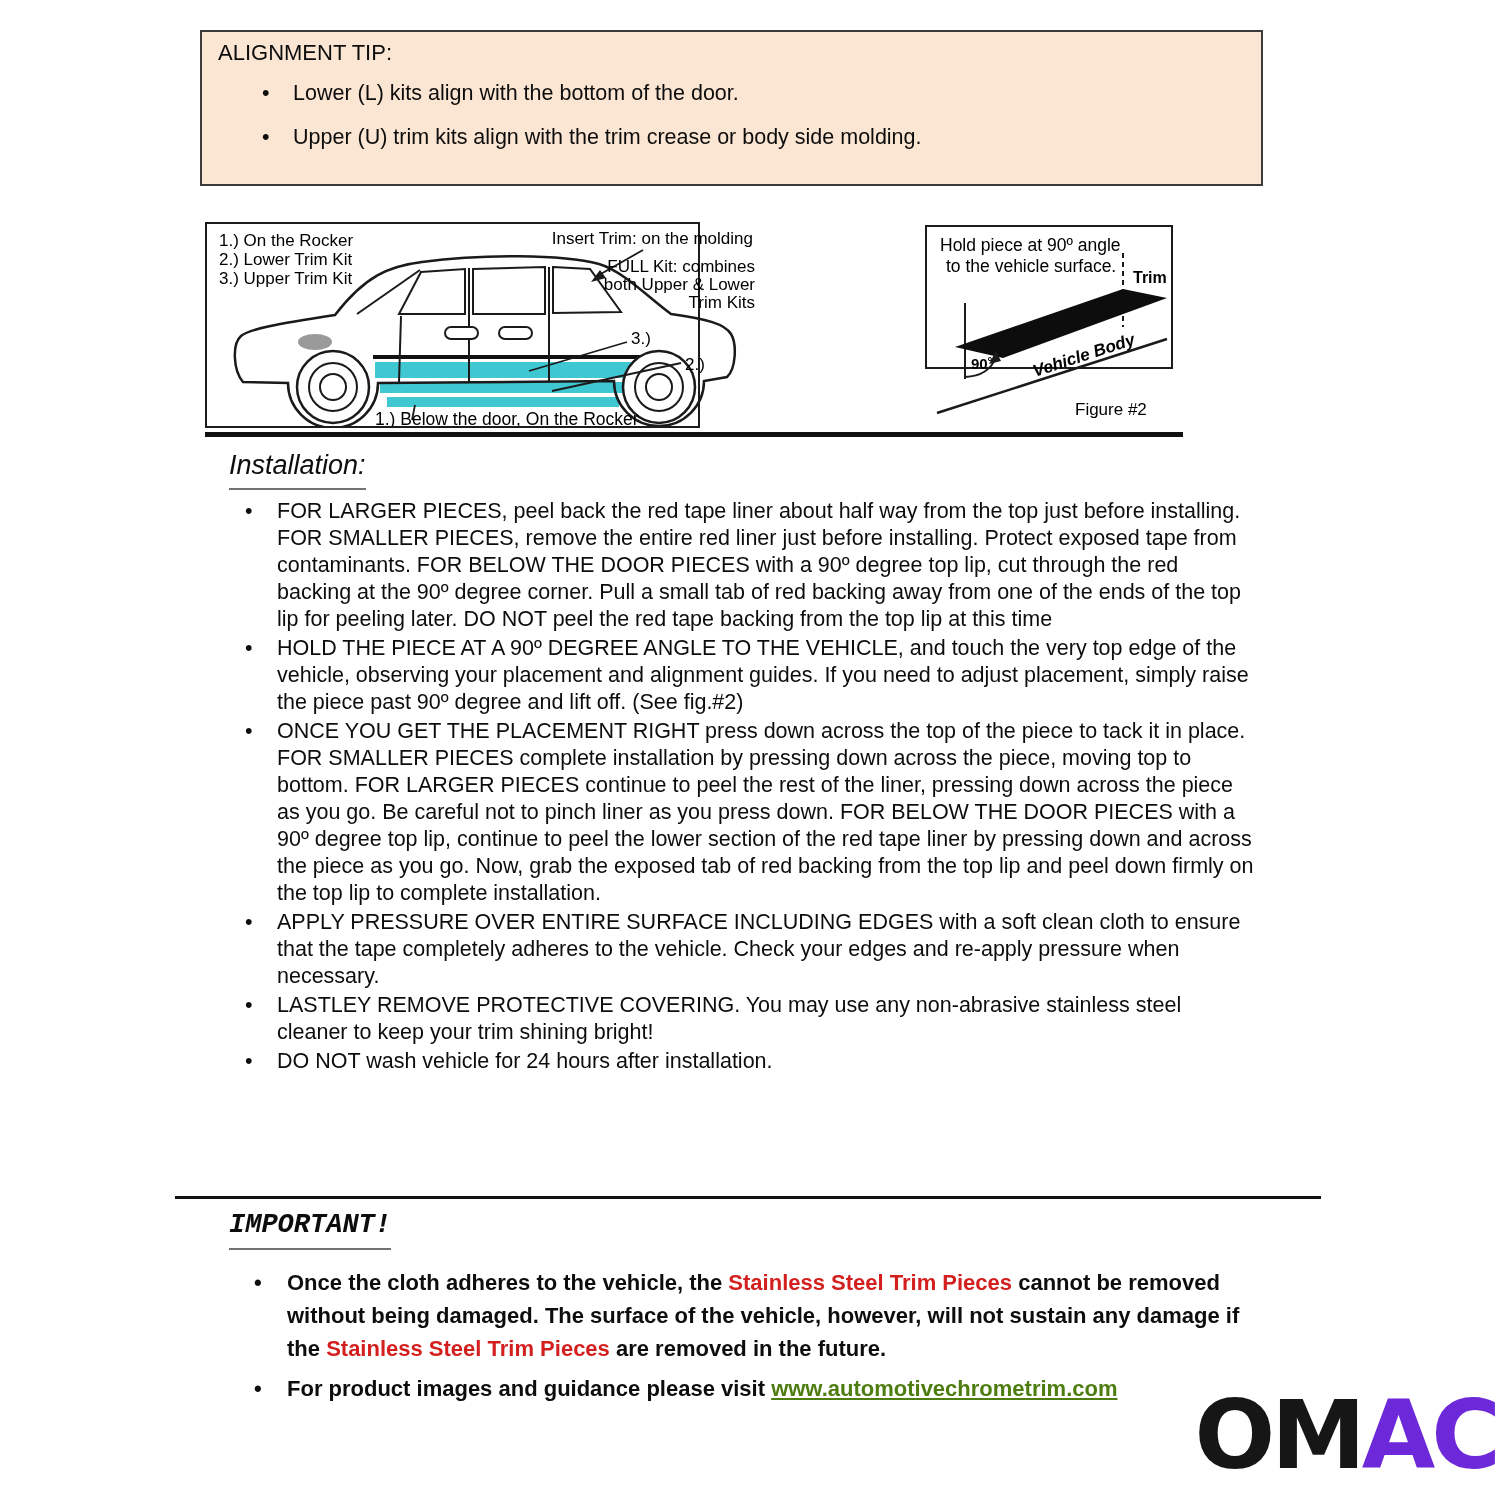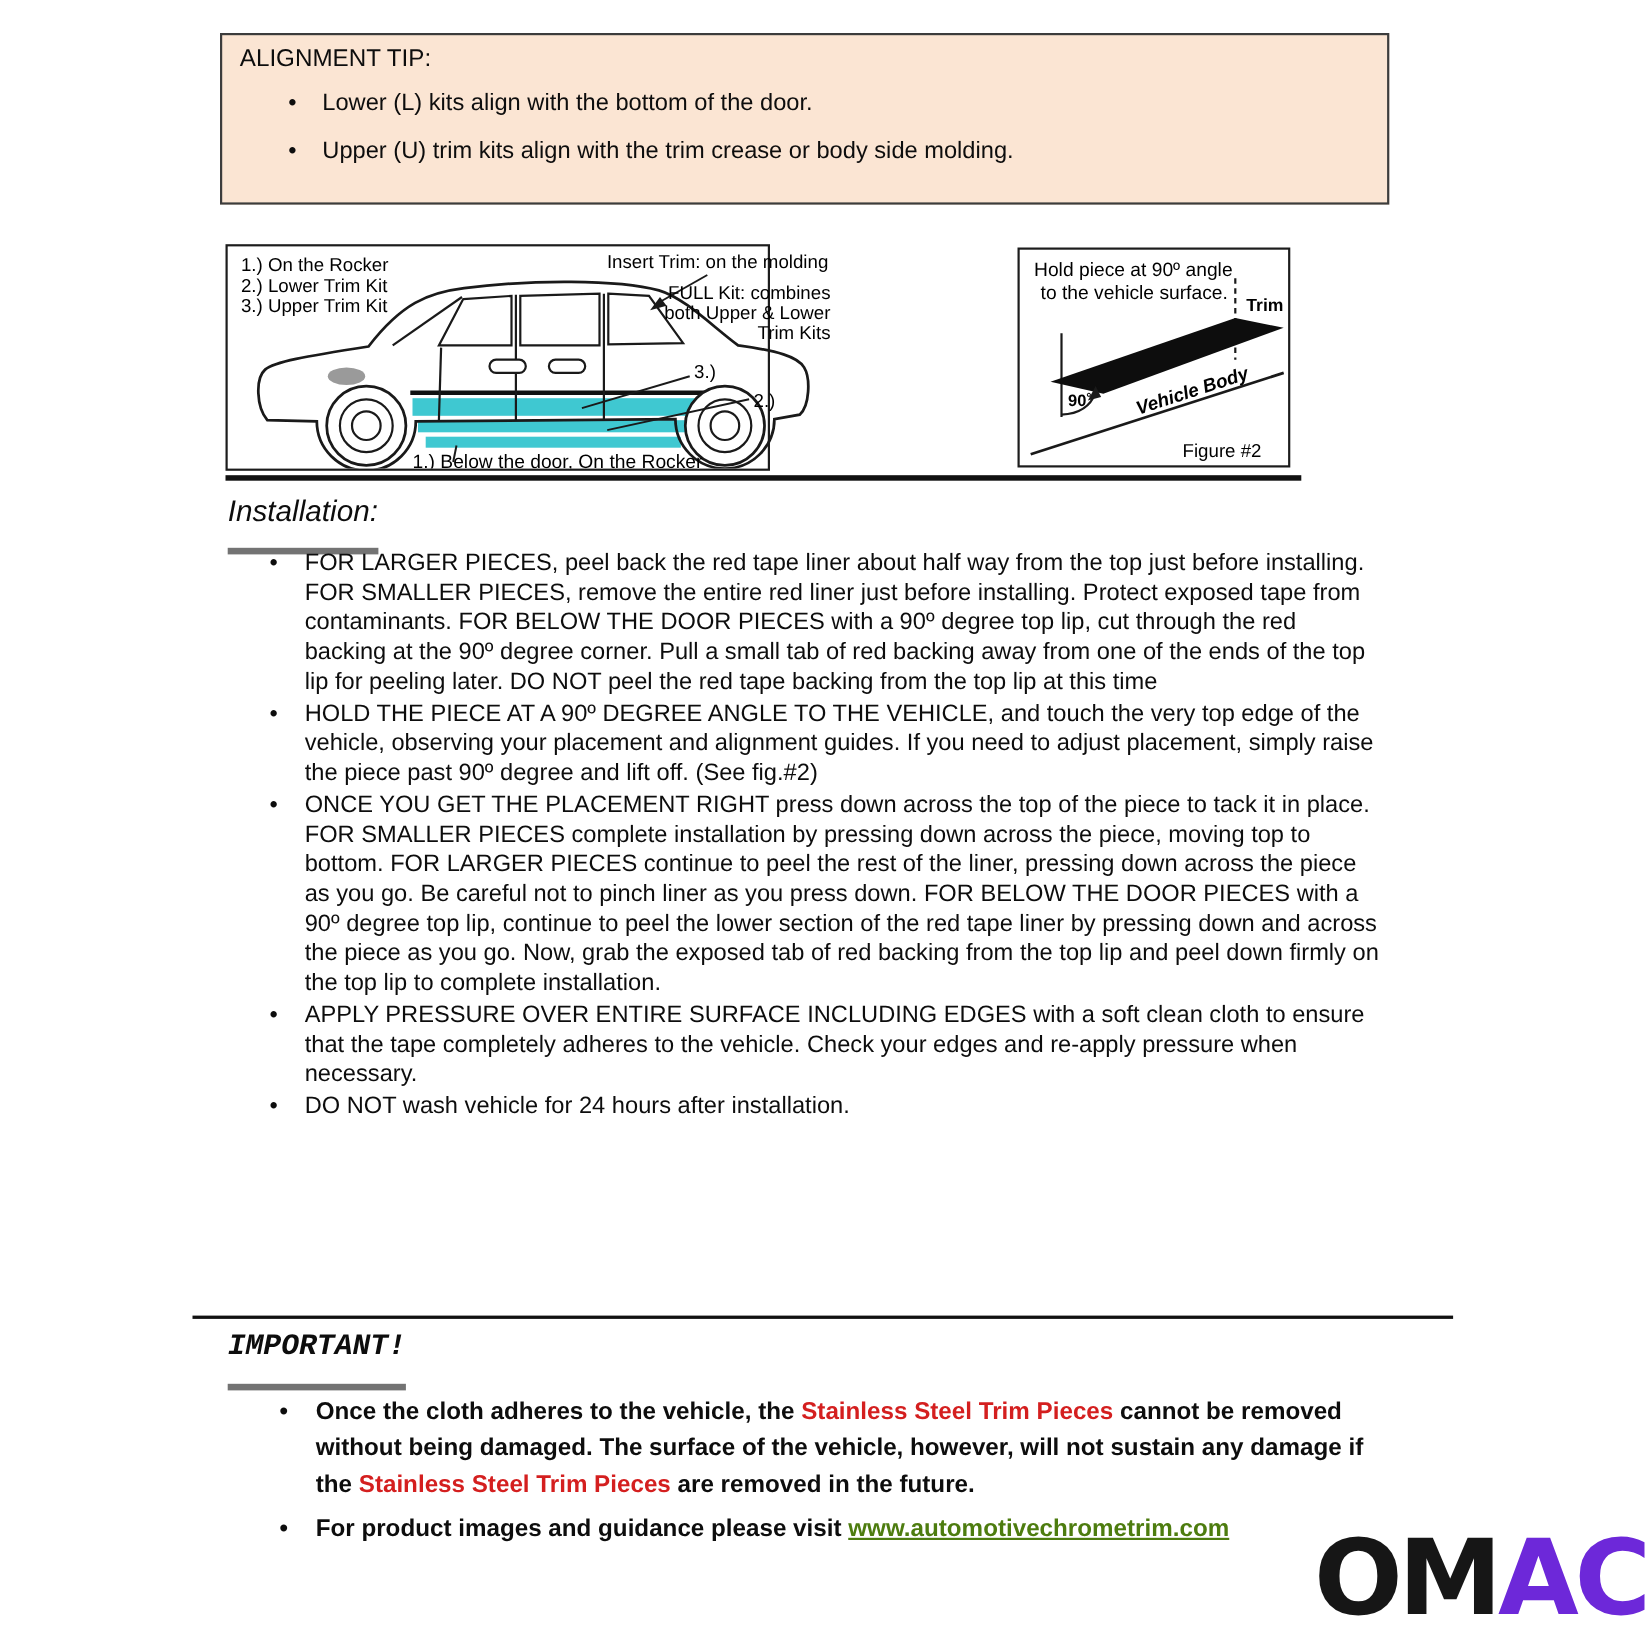--- a/index.html
+++ b/index.html
@@ -17,7 +17,7 @@
   
   .car-panel{position:absolute;left:205px;top:222px;width:495px;height:206px;
              background:#fff;border:2px solid #1c1c1c;box-sizing:border-box;}
-  .fig2-panel{position:absolute;left:925px;top:225px;width:248px;height:200px;
+  .fig2-panel{position:absolute;left:925px;top:225px;width:248px;height:144px;
               background:#fff;border:2px solid #1c1c1c;box-sizing:border-box;}
   .thick-rule{position:absolute;left:205px;top:432px;width:978px;height:5px;background:#111;}
 

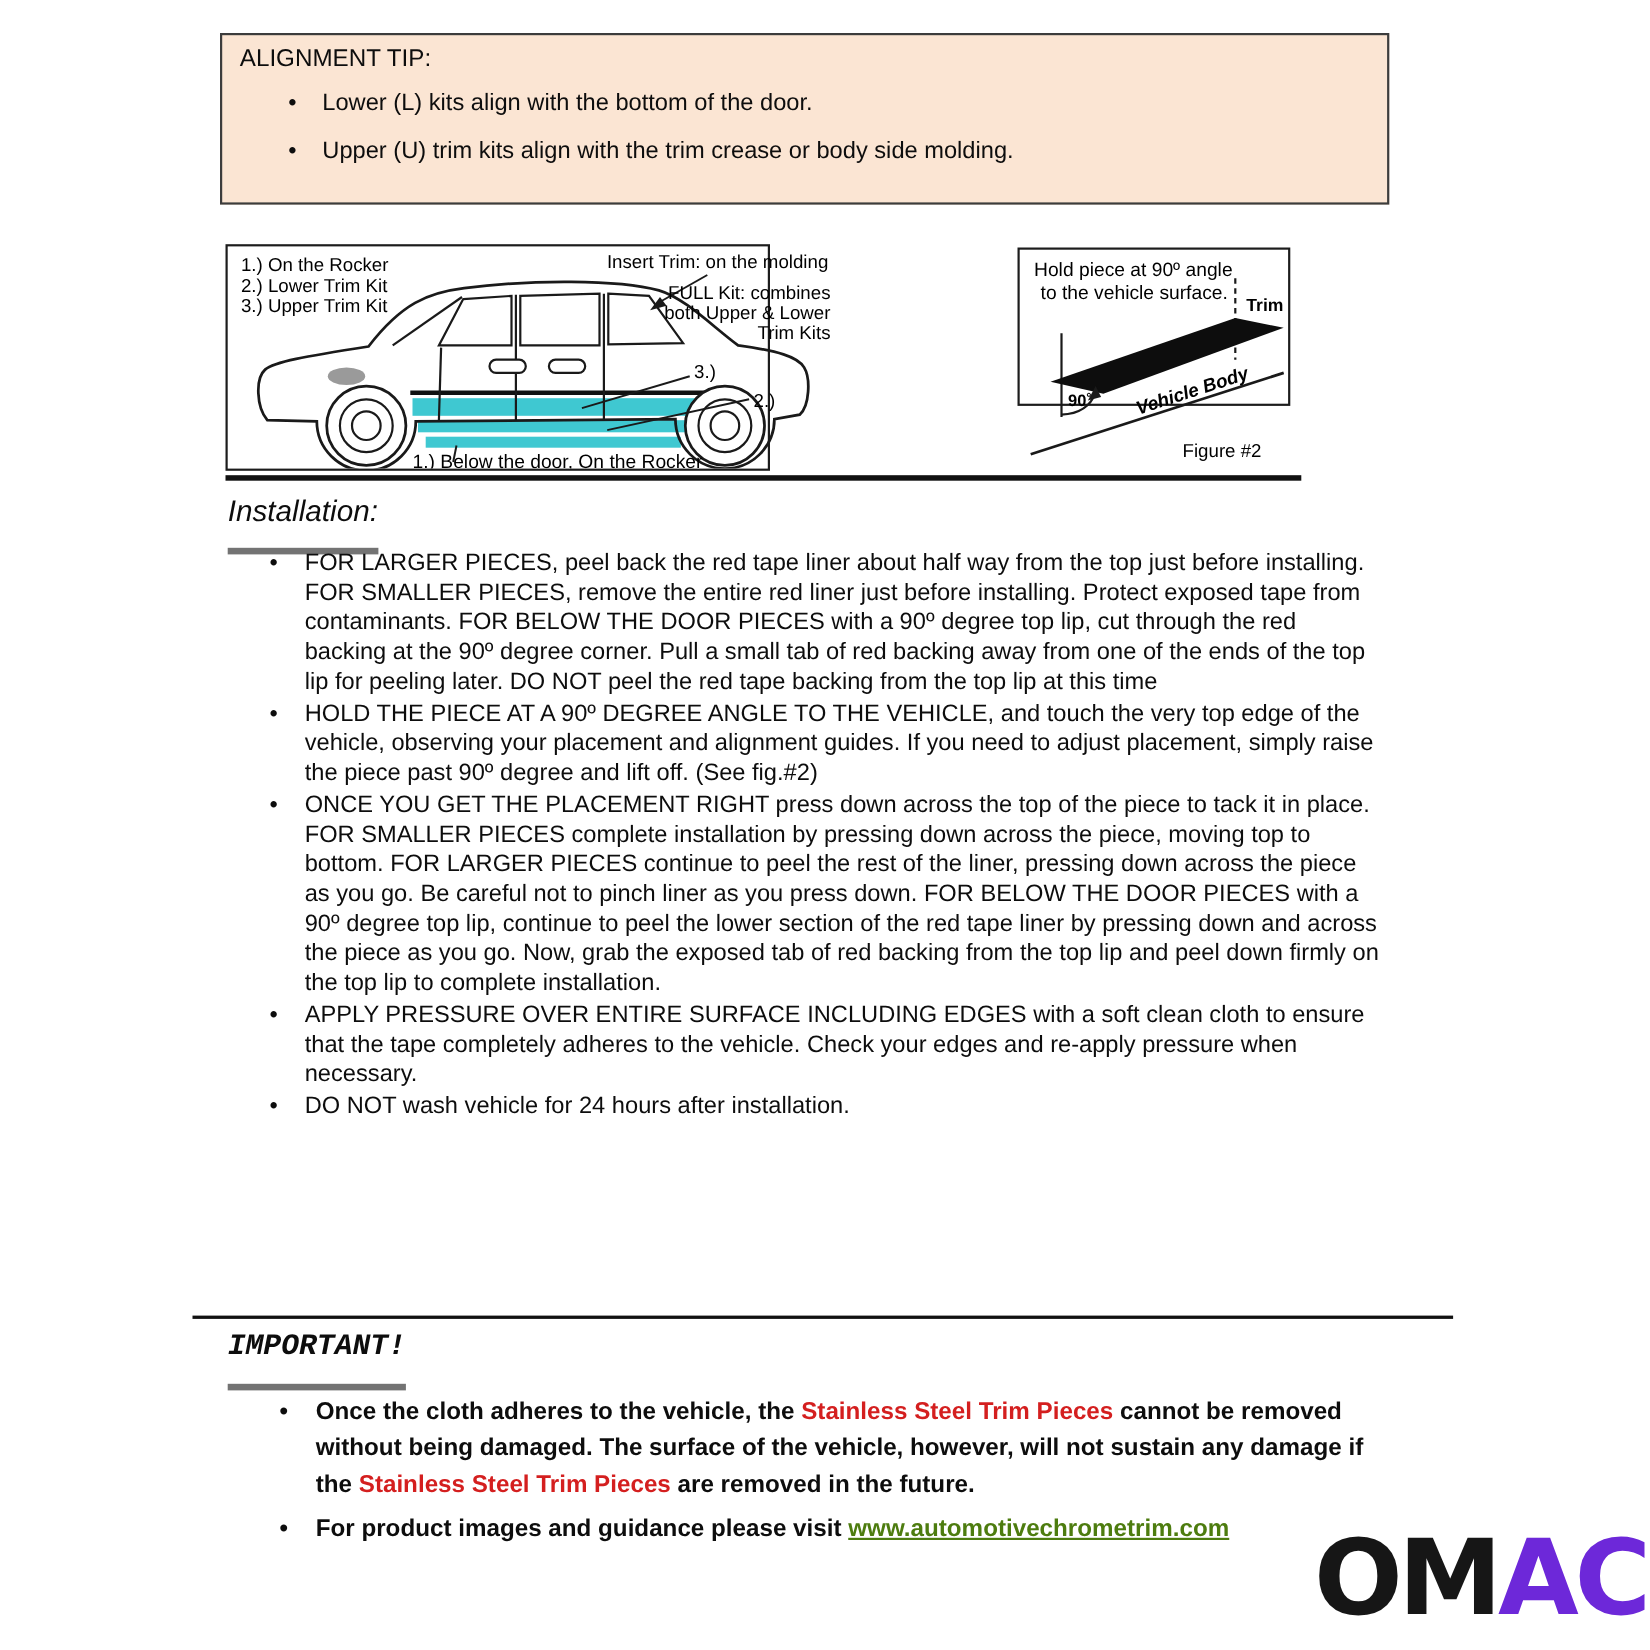--- a/index.html
+++ b/index.html
@@ -23,7 +23,7 @@
 
   
   .install-title{position:absolute;left:207px;top:450px;font-size:27px;font-style:italic;}
-  .underlined{border-bottom:6px solid #737373;padding-bottom:18px;}
+  .underlined{border-bottom:2px solid #737373;padding-bottom:8px;margin-left:22px;}
   .install-list{position:absolute;left:243px;top:498px;width:1012px;margin:0;padding:0;list-style:none;}
   .install-list li{position:relative;padding-left:34px;margin-bottom:2px;font-size:21.5px;line-height:27px;}
   .install-list li::before{content:"•";position:absolute;left:2px;top:0;}

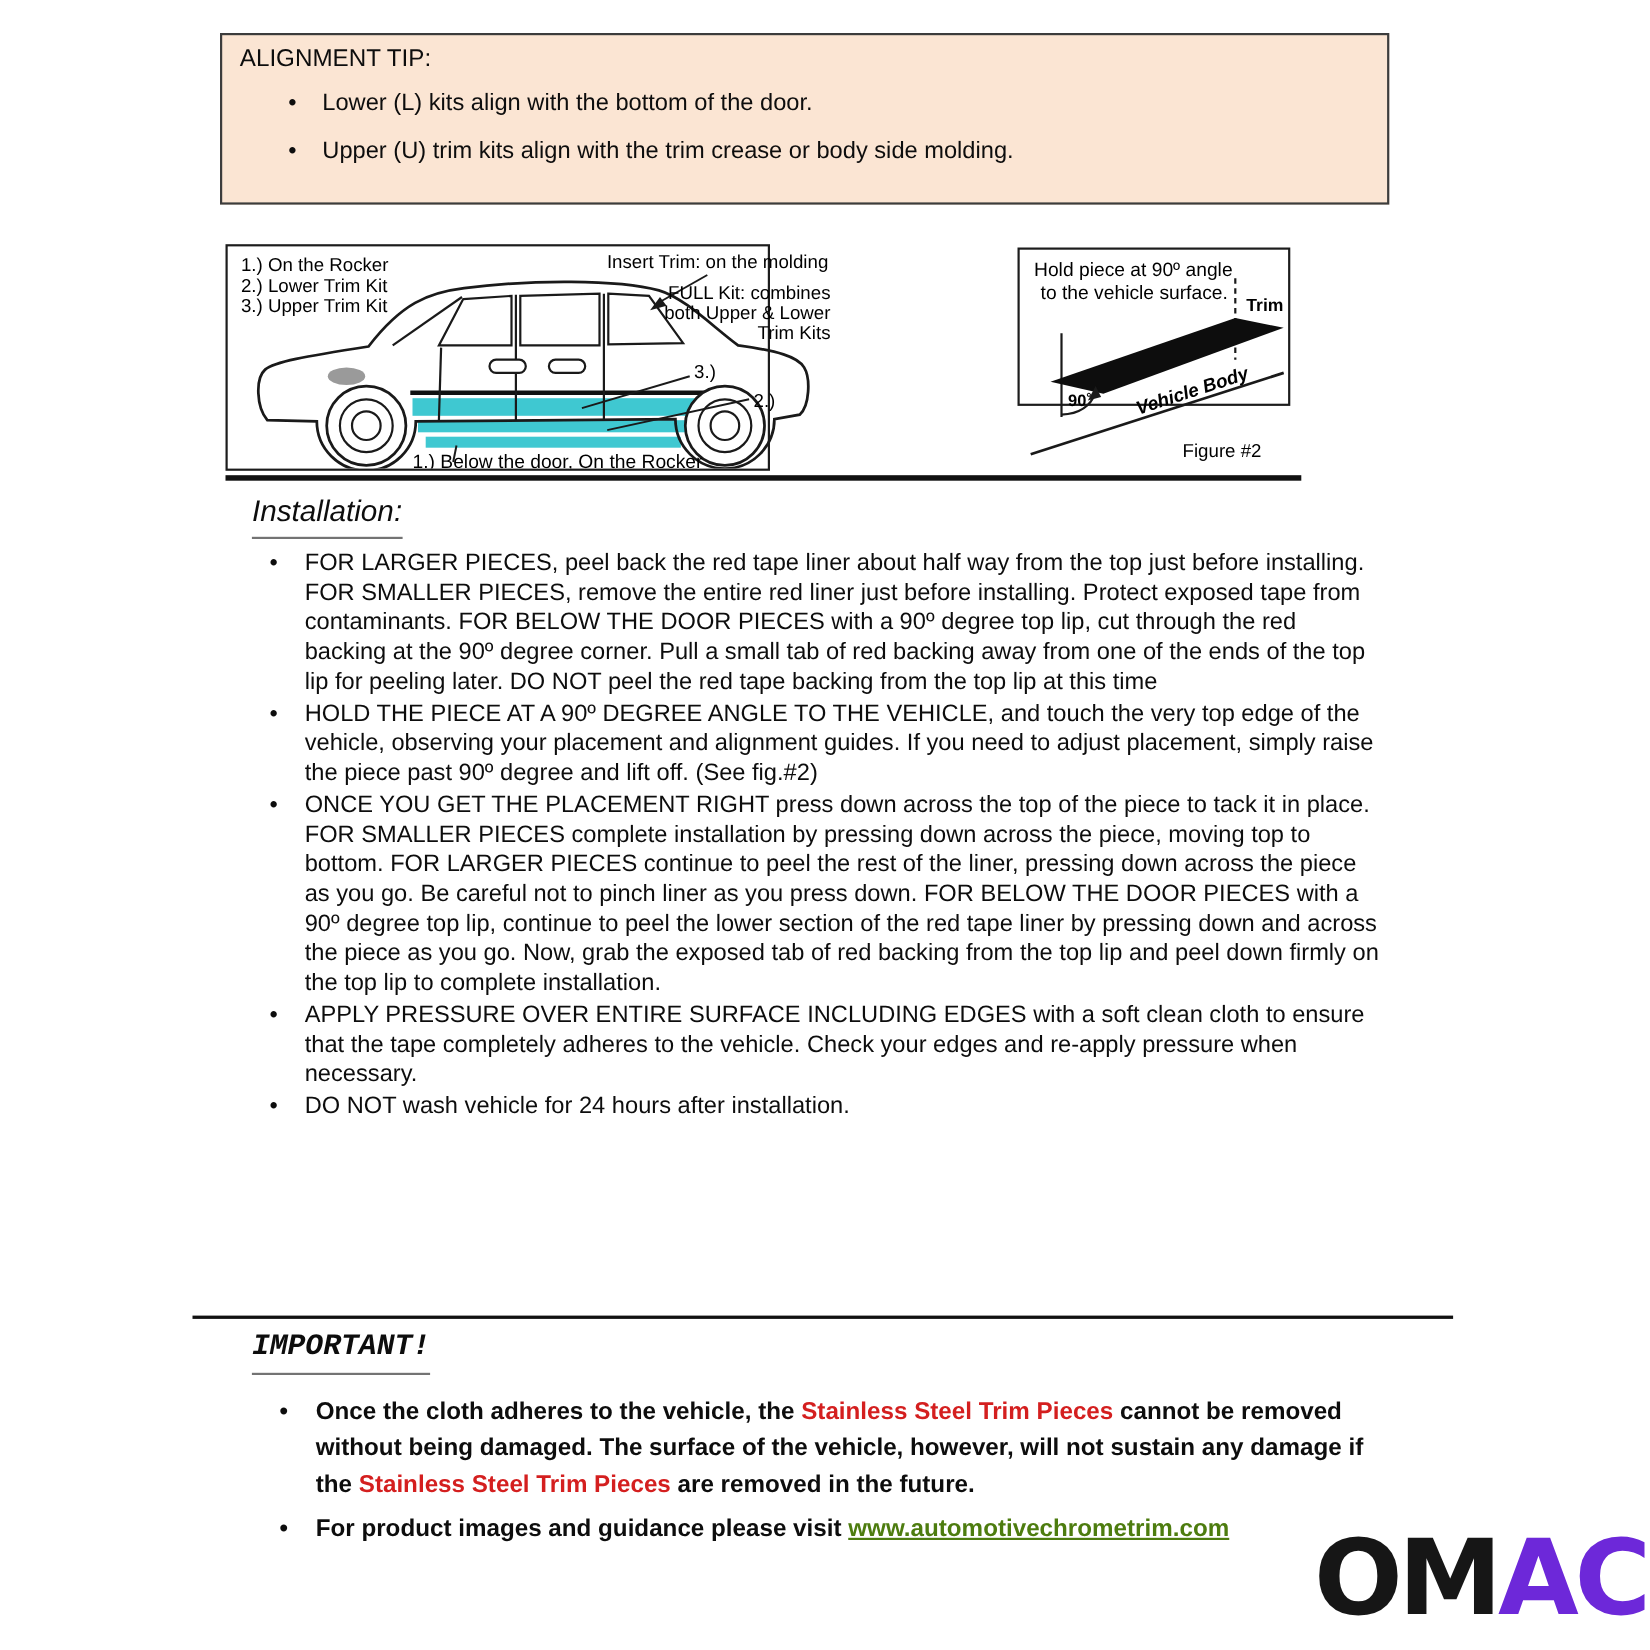--- a/index.html
+++ b/index.html
@@ -133,6 +133,7 @@
     <li>HOLD THE PIECE AT A 90º DEGREE ANGLE TO THE VEHICLE, and touch the very top edge of the vehicle, observing your placement and alignment guides. If you need to adjust placement, simply raise the piece past 90º degree and lift off. (See fig.#2)</li>
     <li>ONCE YOU GET THE PLACEMENT RIGHT press down across the top of the piece to tack it in place.  FOR SMALLER PIECES complete installation by pressing down across the piece, moving top to bottom. FOR LARGER PIECES continue to peel the rest of the liner, pressing down across the piece as you go. Be careful not to pinch liner as you press down. FOR BELOW THE DOOR PIECES with a 90º degree top lip, continue to peel the lower section of the red tape liner by pressing down and across the piece as you go. Now, grab the exposed tab of red backing from the top lip and peel down firmly on the top lip to complete installation.</li>
     <li>APPLY PRESSURE OVER ENTIRE SURFACE INCLUDING EDGES with a soft clean cloth to ensure that the tape completely adheres to the vehicle. Check your edges and re-apply pressure when necessary.</li>
+    <li>LASTLEY REMOVE PROTECTIVE COVERING. You may use any non-abrasive stainless steel cleaner to keep your trim shining bright!</li>
     <li>DO NOT wash vehicle for 24 hours after installation.</li>
   </ul>
 

